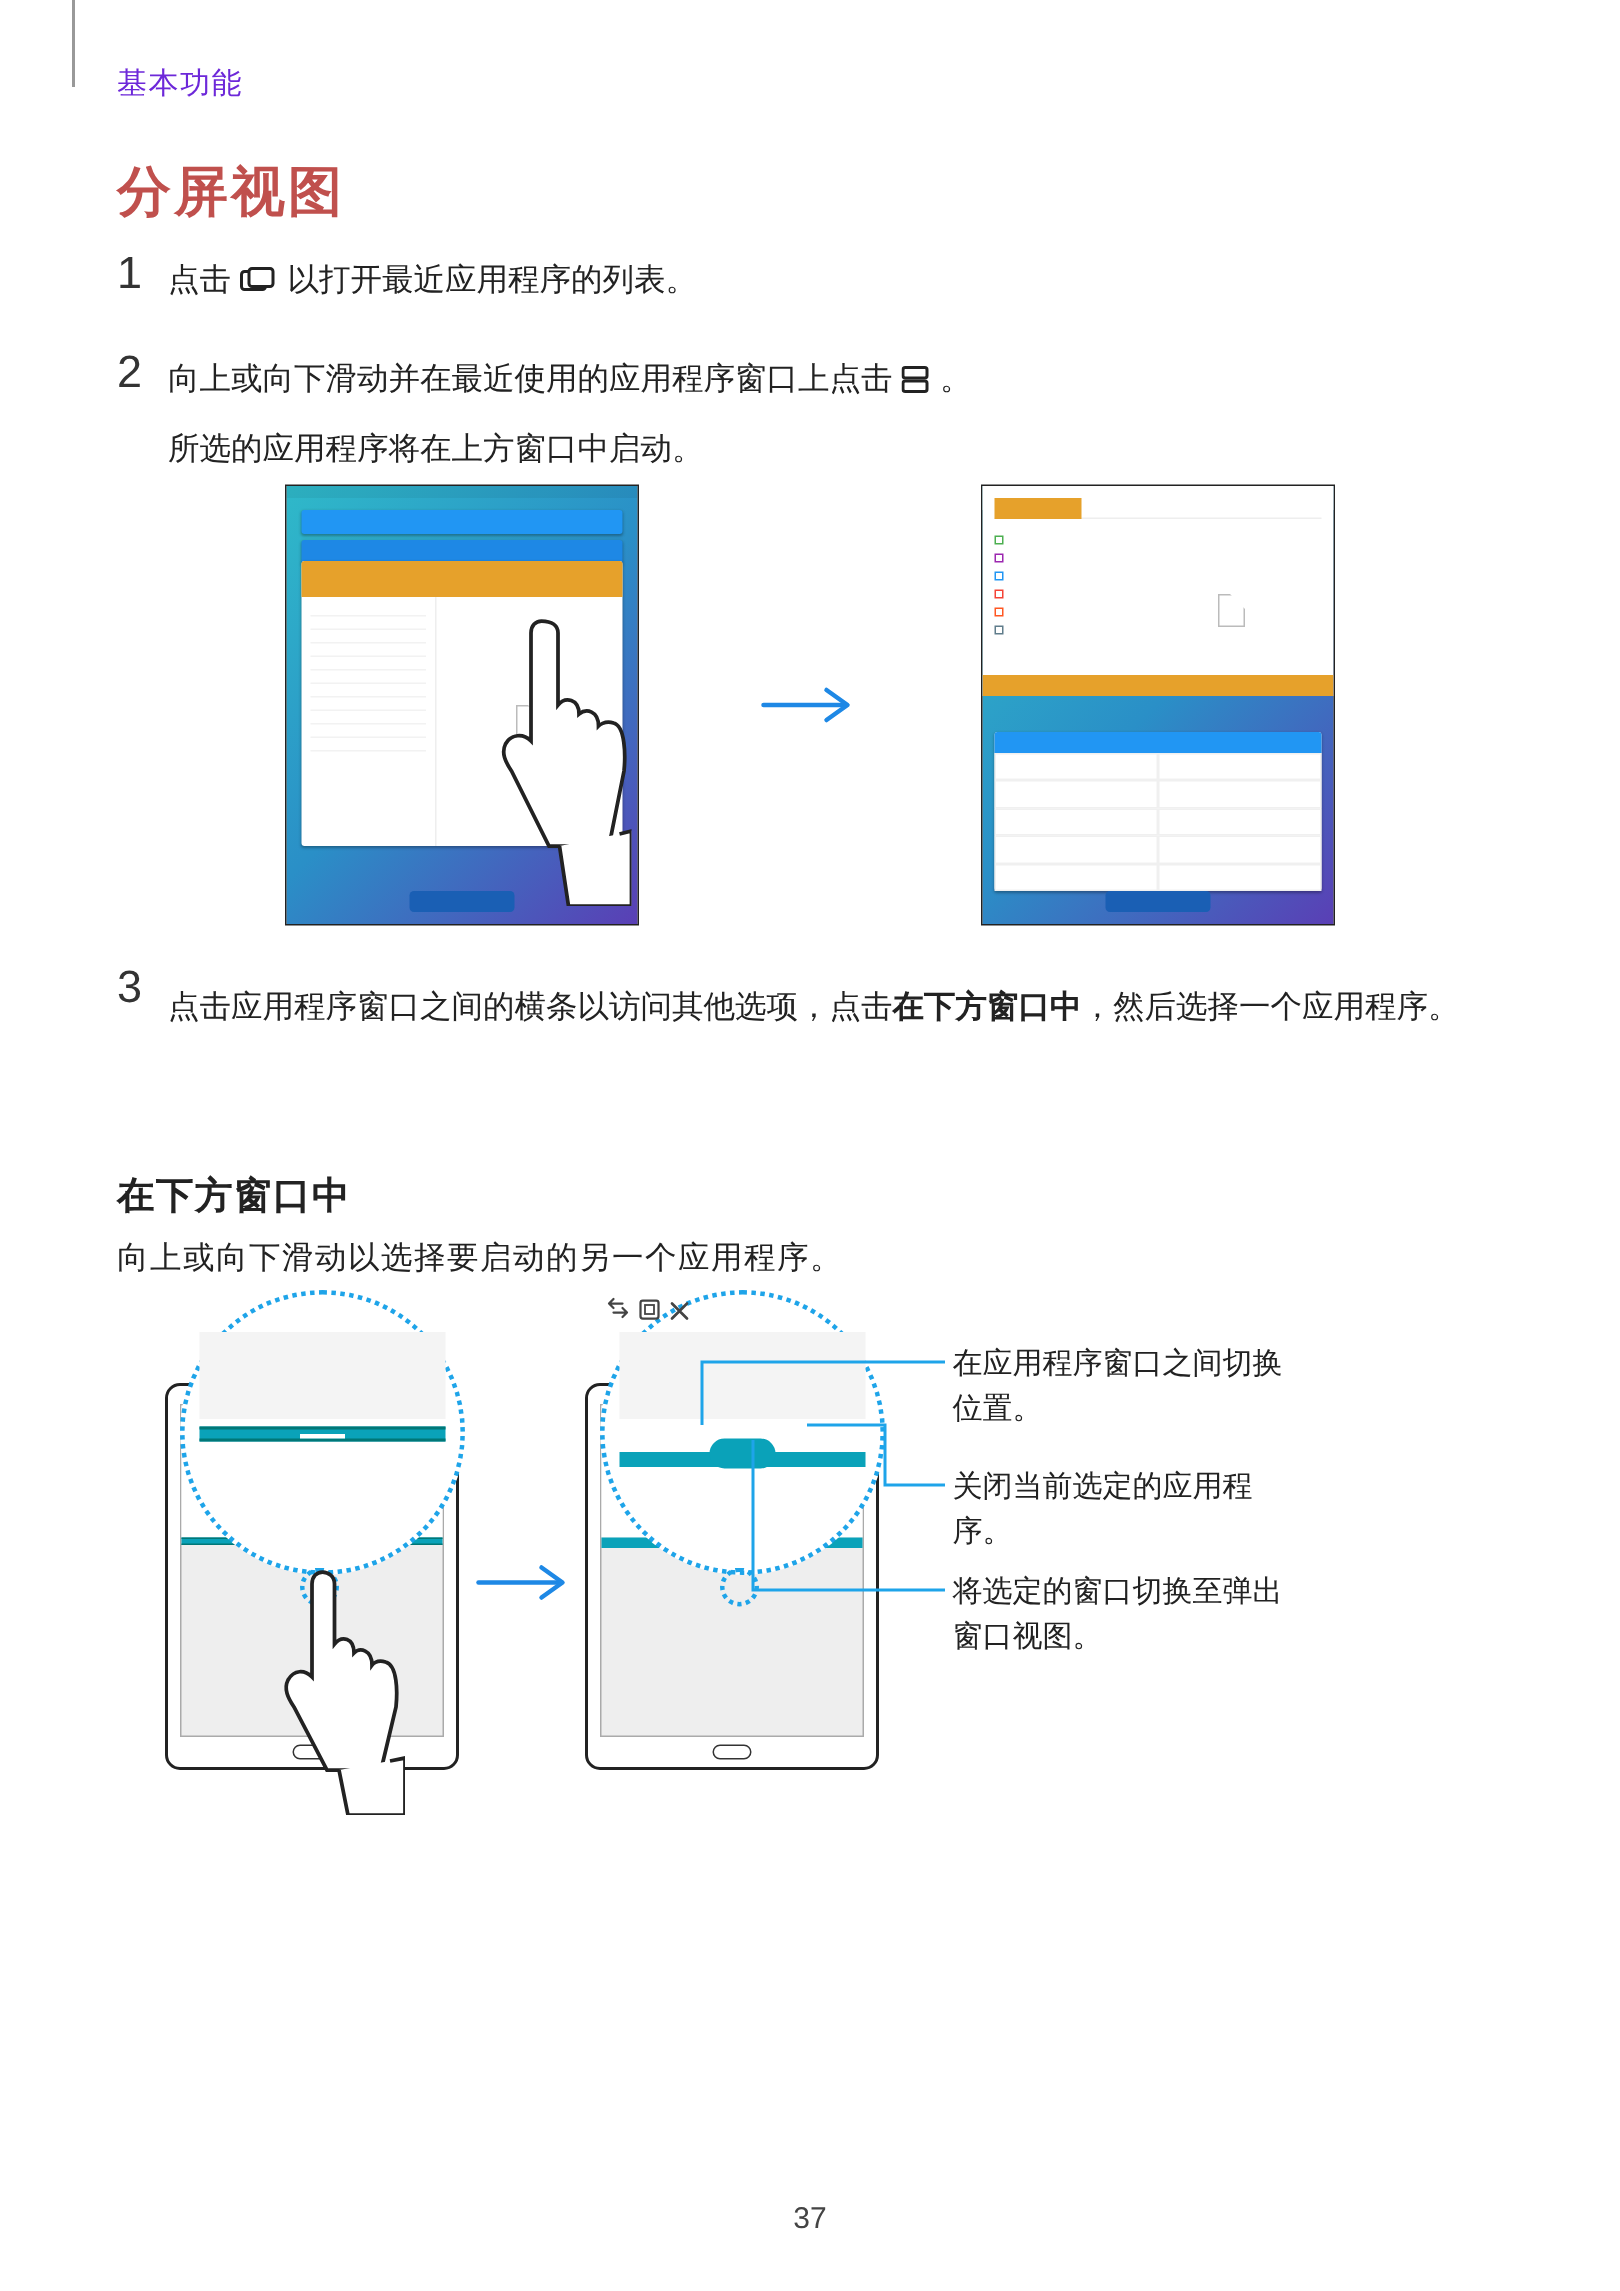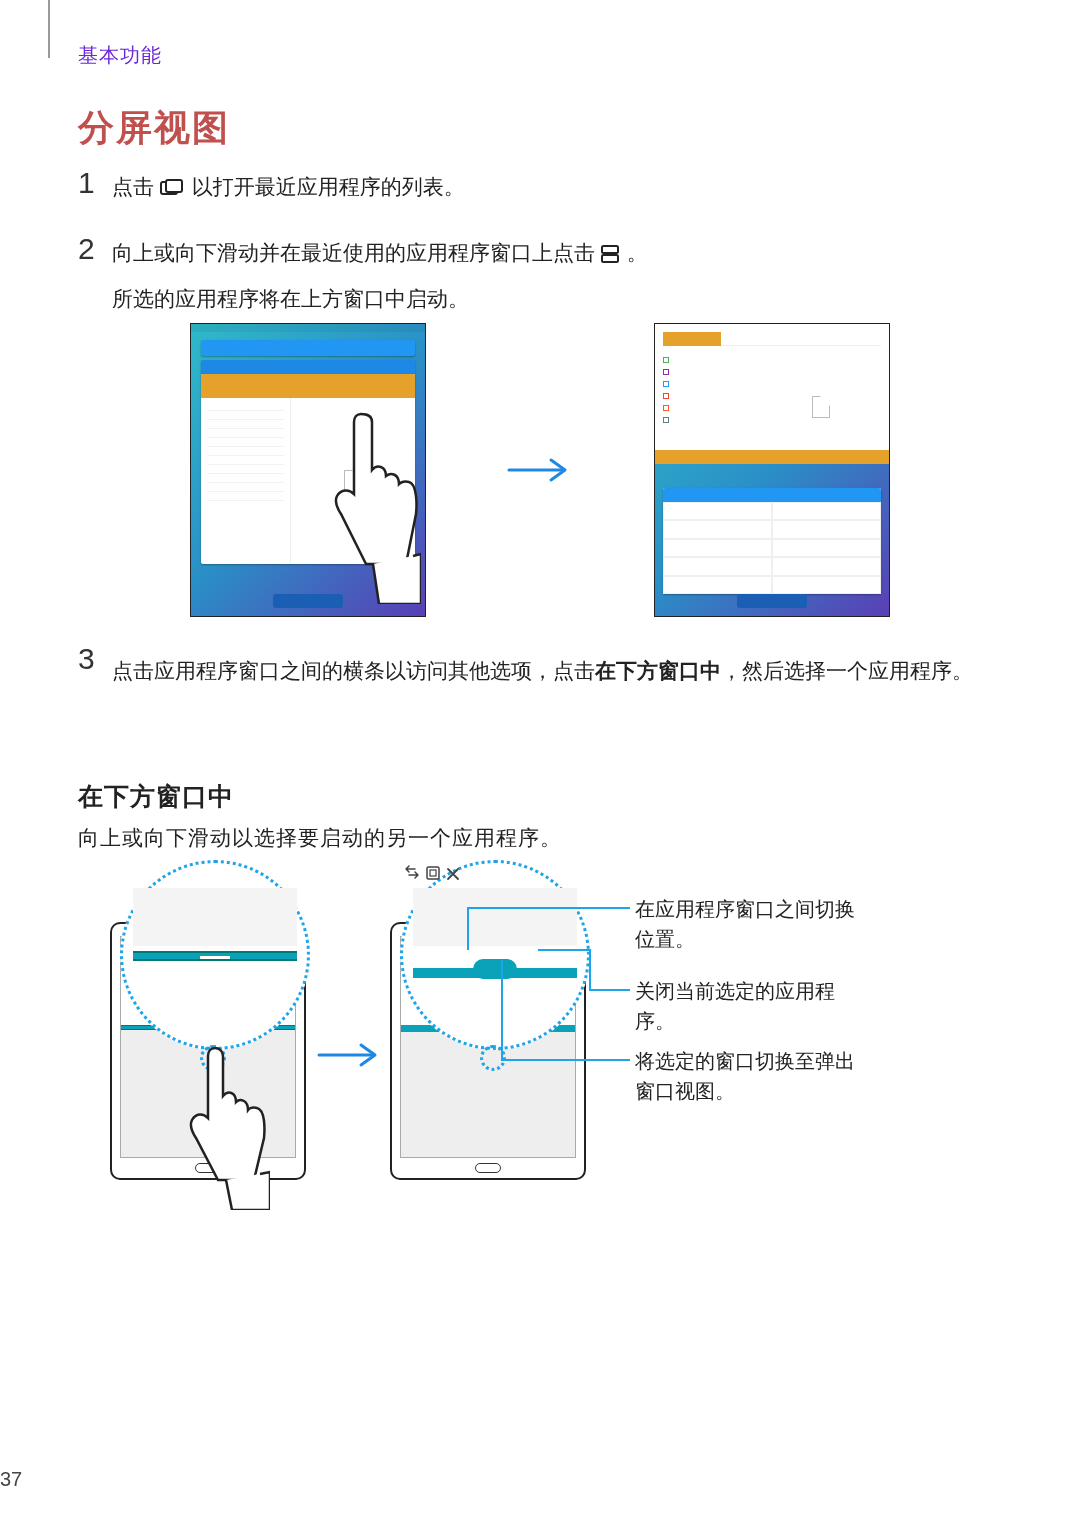--- a/index.html
+++ b/index.html
@@ -279,7 +279,7 @@
   .page-number {
     position:absolute;
     left:0; right:0; bottom:36px;
-    text-align:left;
+    text-align:center;
     font-size:20px;
     color:#444;
   }

